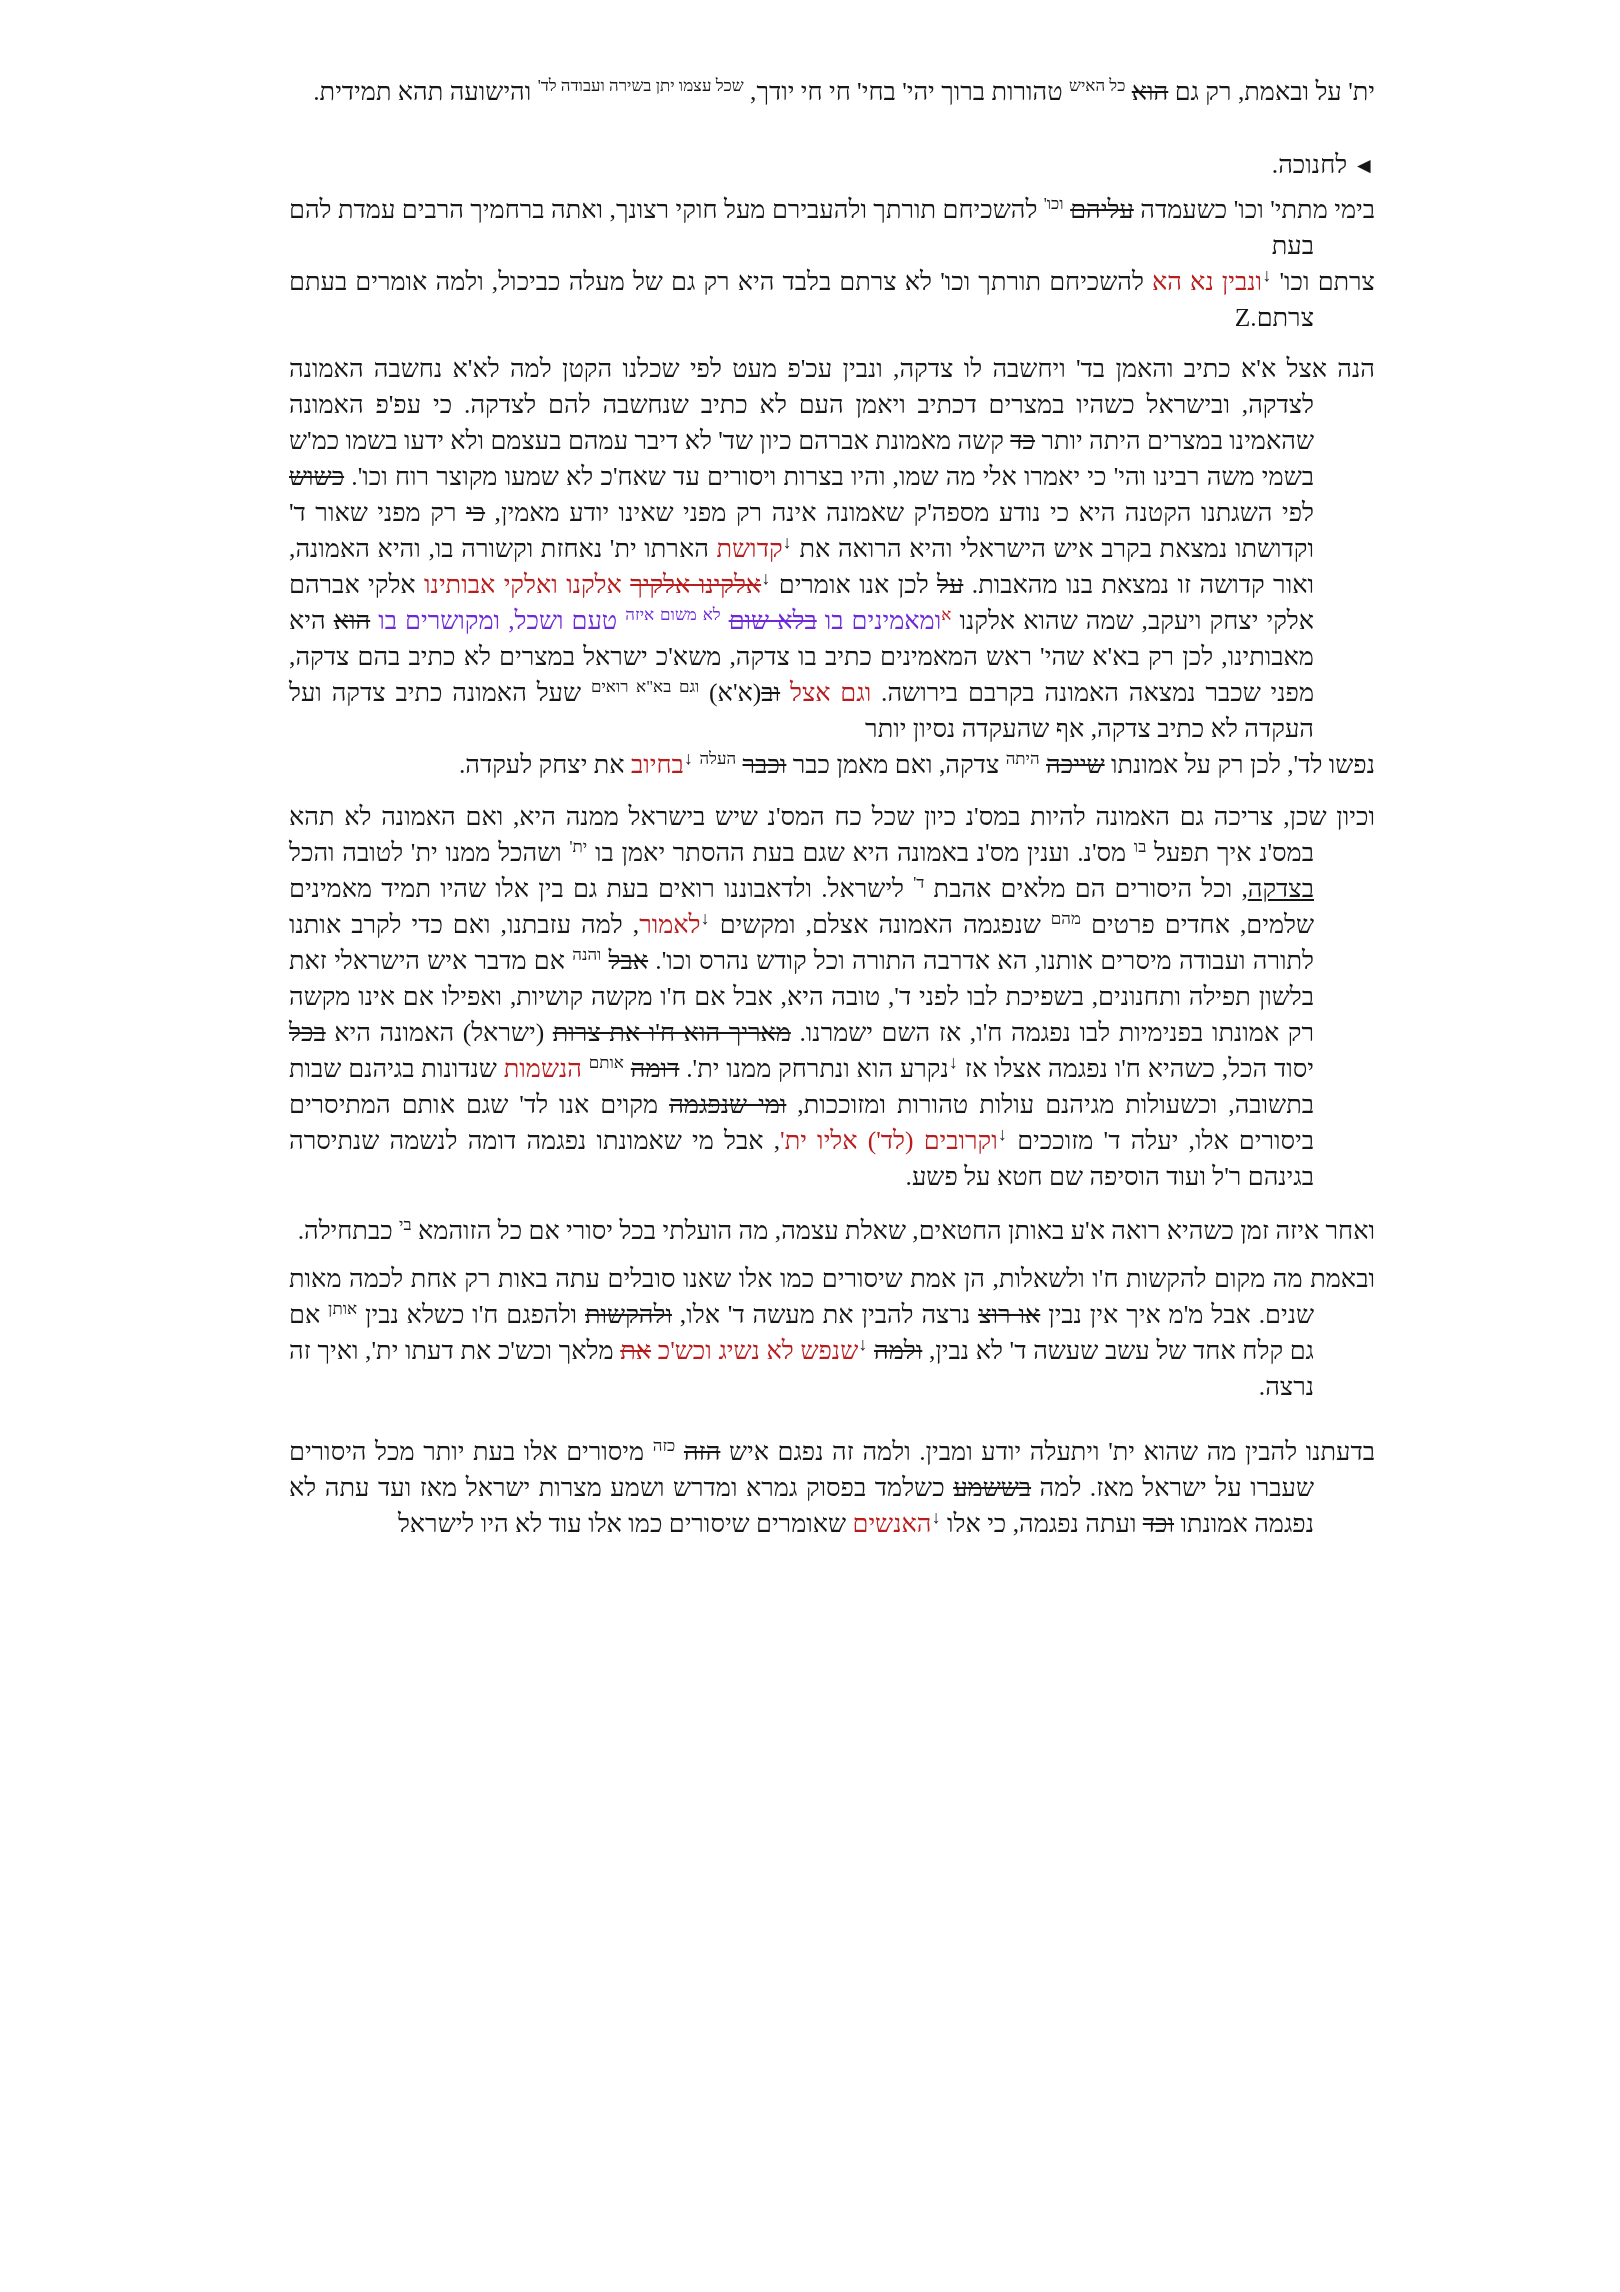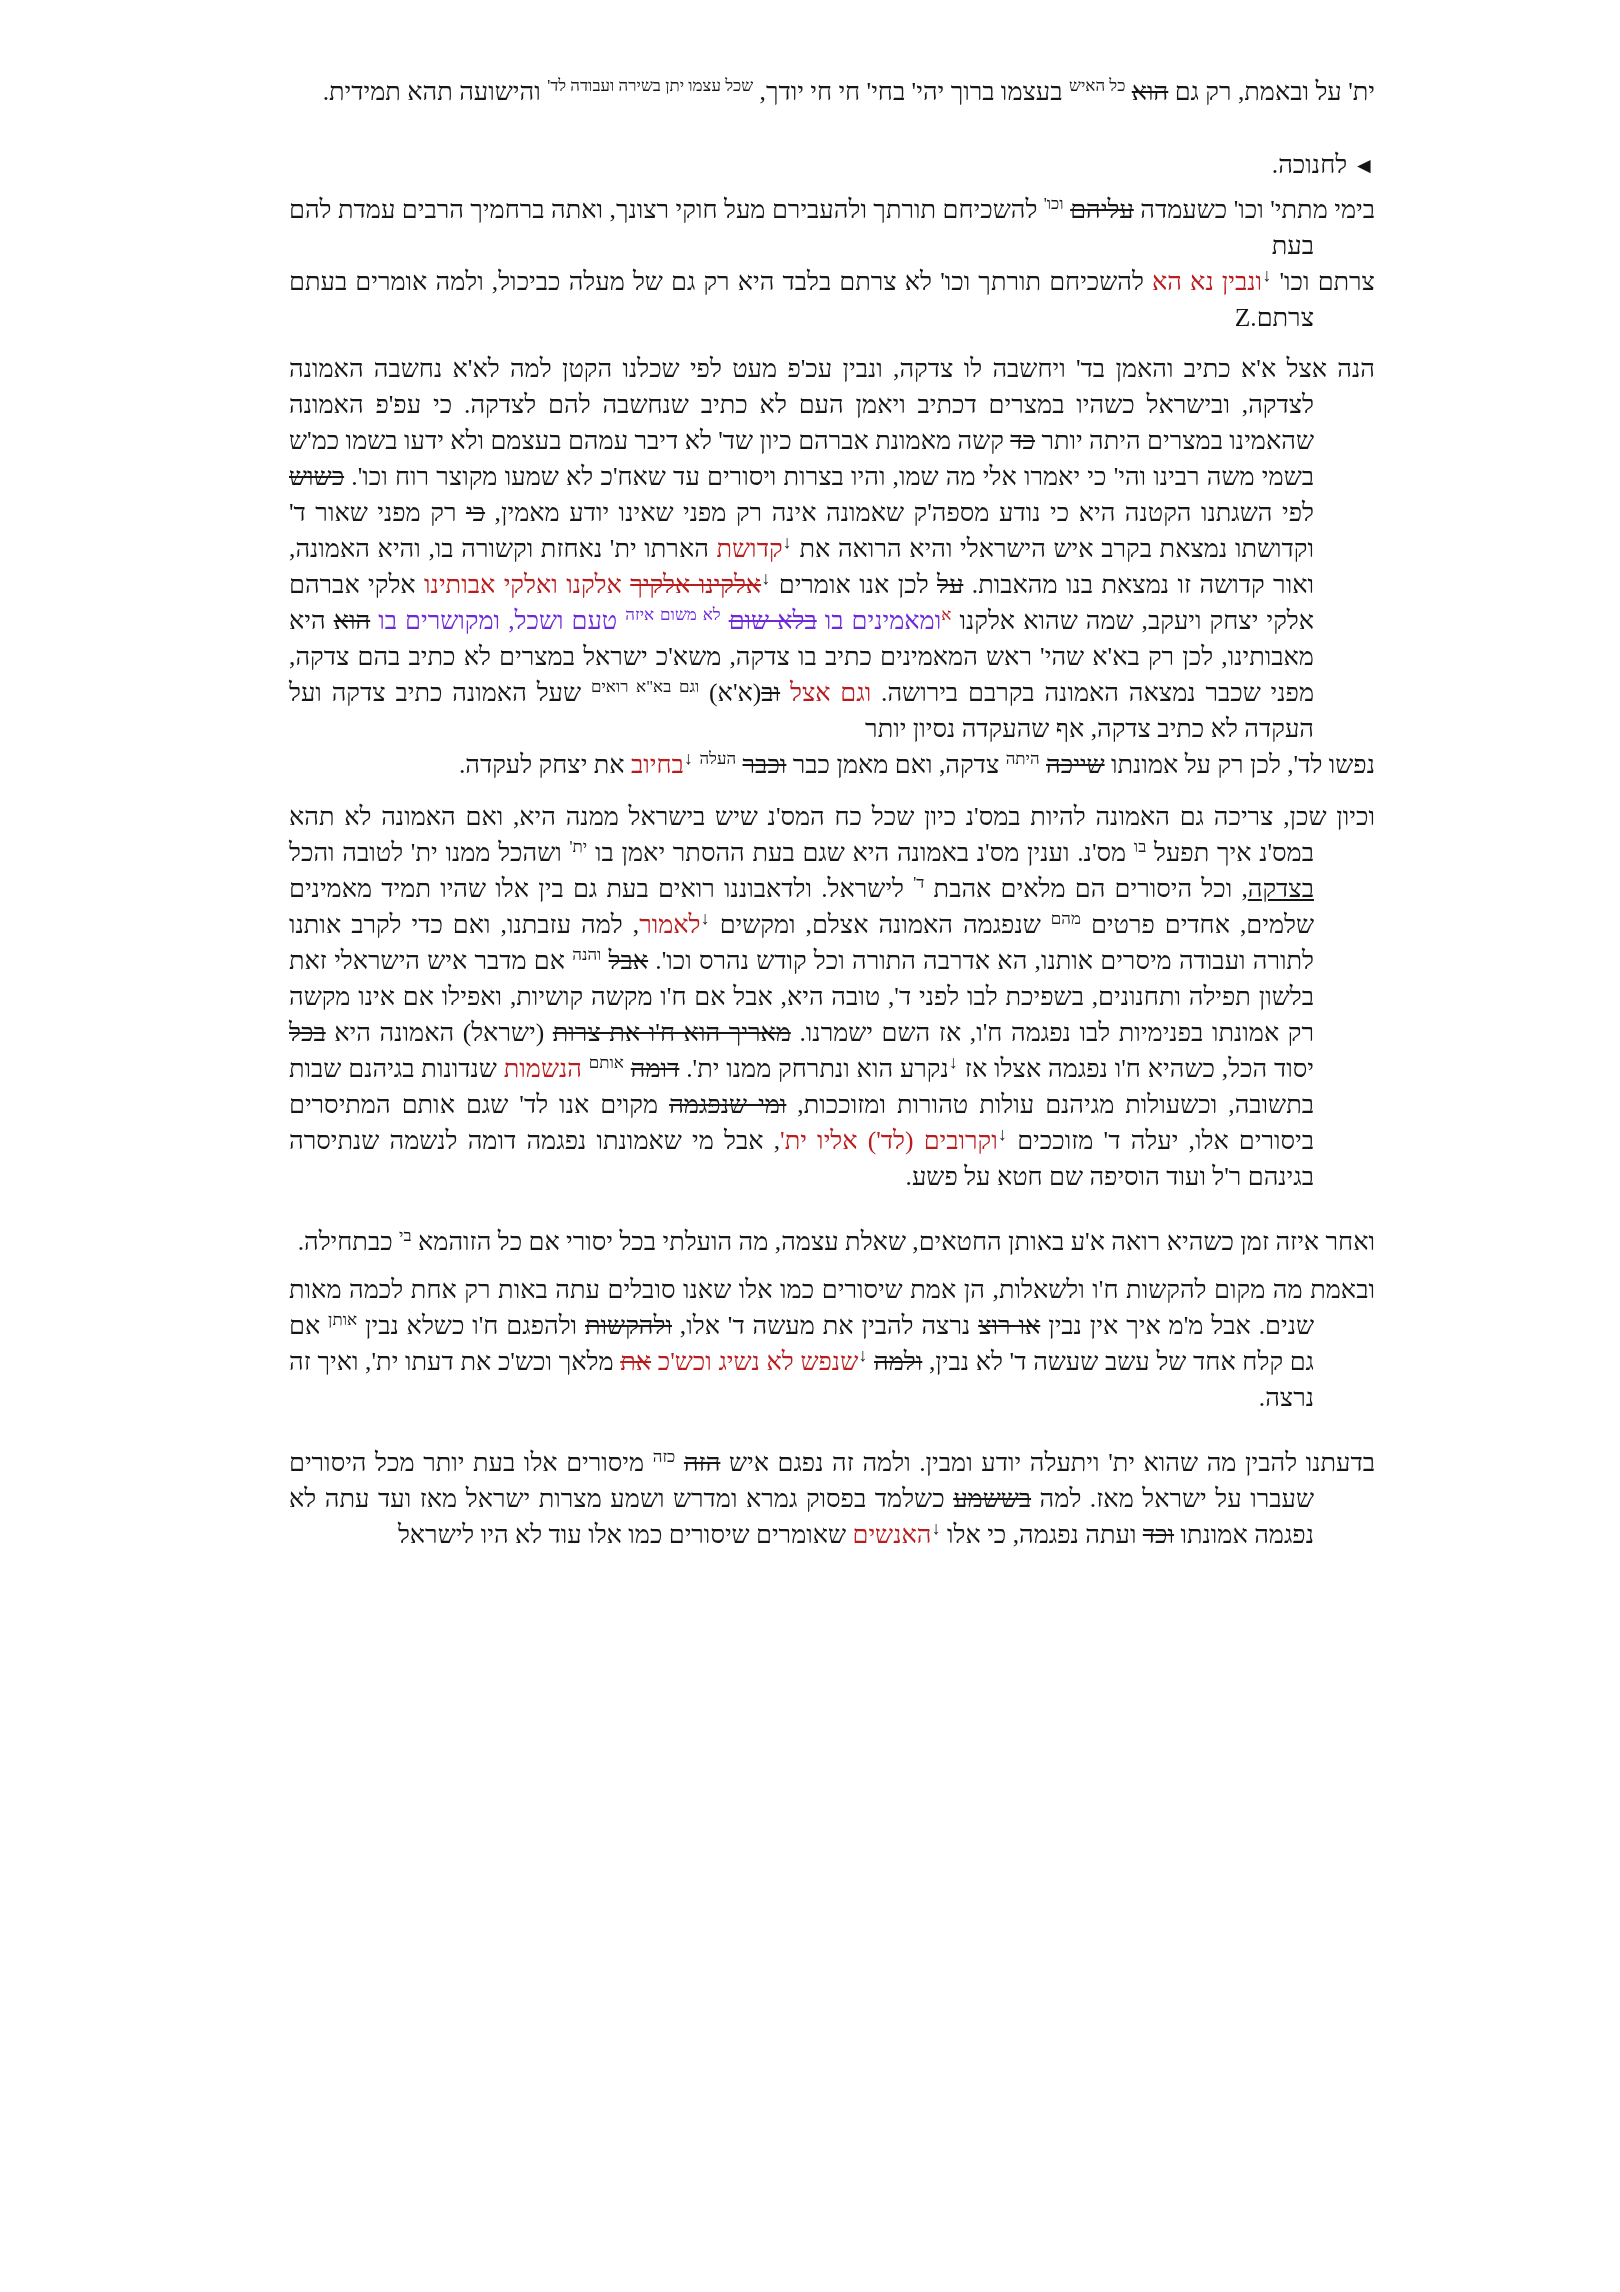--- a/index.html
+++ b/index.html
@@ -28,7 +28,7 @@
 
 <div class="page">
   <div class="content">
-      <div class="para"><span>ית' על ובאמת, רק גם </span><span class="st">הוא</span><span> </span><span class="sup">כל האיש</span><span> בעצמו ברוך יהי' בחי' חי חי יודך, </span><span class="sup">שכל עצמו יתן בשירה ועבודה לד'</span><span> והישועה תהא תמידית.</span></div>
+      <div class="para"><span>ית' על ובאמת, רק גם </span><span class="st">הוא</span><span> </span><span class="sup">כל האיש</span><span> טהורות ברוך יהי' בחי' חי חי יודך, </span><span class="sup">שכל עצמו יתן בשירה ועבודה לד'</span><span> והישועה תהא תמידית.</span></div>
       <div class="para heading" style="margin-top: 37px;"><span class="tri">◄ </span><span>לחנוכה.</span></div>
       <div class="para" style="margin-top: 7.8px;"><span>בימי מתתי' וכו' כשעמדה </span><span class="st">עליהם</span><span> </span><span class="sup">וכו'</span><span> להשכיחם תורתך ולהעבירם מעל חוקי רצונך, ואתה ברחמיך הרבים עמדת להם בעת</span></div>
       <div class="para"><span>צרתם וכו' </span><span class="arr">↓</span><span class="r">ונבין נא הא</span><span> להשכיחם תורתך וכו' לא צרתם בלבד היא רק גם של מעלה כביכול, ולמה אומרים בעתם צרתם.Z</span></div>

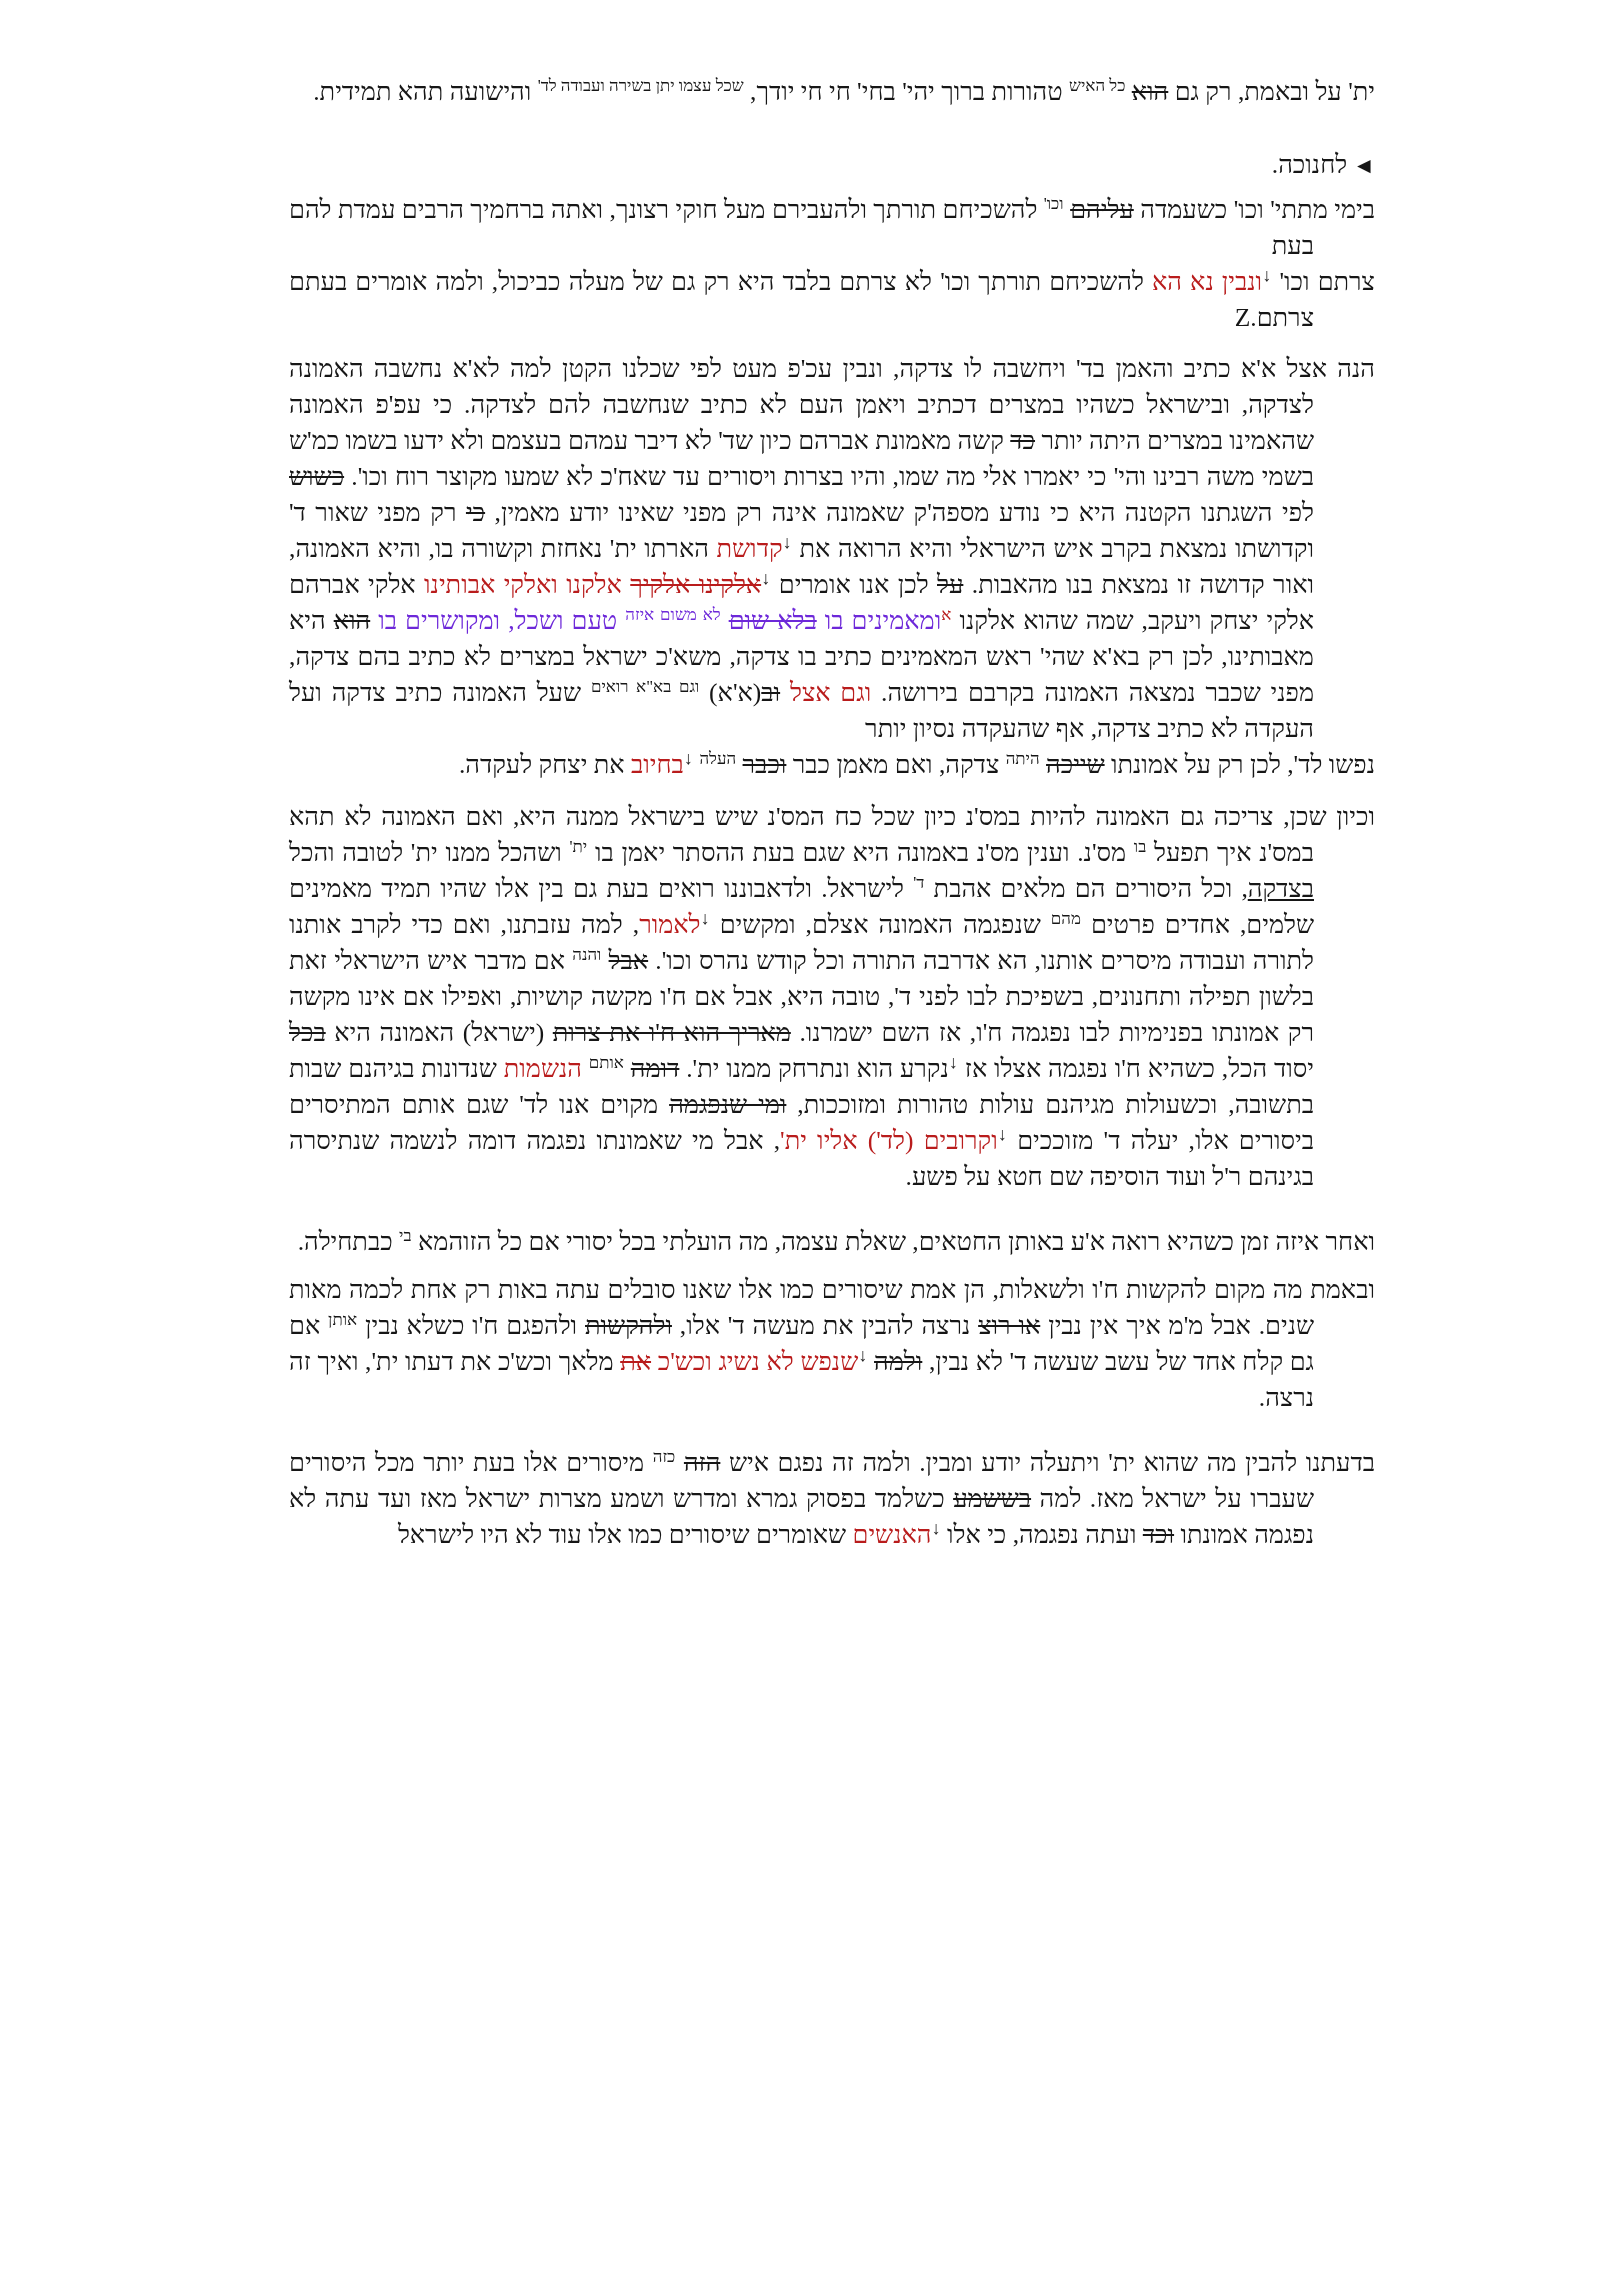--- a/index.html
+++ b/index.html
@@ -35,7 +35,7 @@
       <div class="para" style="margin-top: 15.7px;"><span>הנה אצל א'א כתיב והאמן בד' ויחשבה לו צדקה, ונבין עכ'פ מעט לפי שכלנו הקטן למה לא'א נחשבה האמונה לצדקה, ובישראל כשהיו במצרים דכתיב ויאמן העם לא כתיב שנחשבה להם לצדקה. כי עפ'פ האמונה שהאמינו במצרים היתה יותר </span><span class="st">כד</span><span> קשה מאמונת אברהם כיון שד' לא דיבר עמהם בעצמם ולא ידעו בשמו כמ'ש בשמי משה רבינו והי' כי יאמרו אלי מה שמו, והיו בצרות ויסורים עד שאח'כ לא שמעו מקוצר רוח וכו'. </span><span class="st">כשוש</span><span> לפי השגתנו הקטנה היא כי נודע מספה'ק שאמונה אינה רק מפני שאינו יודע מאמין, </span><span class="st">כי</span><span> רק מפני שאור ד' וקדושתו נמצאת בקרב איש הישראלי והיא הרואה את </span><span class="arr">↓</span><span class="r">קדושת</span><span> הארתו ית' נאחזת וקשורה בו, והיא האמונה, ואור קדושה זו נמצאת בנו מהאבות. </span><span class="st">על</span><span> לכן אנו אומרים </span><span class="arr">↓</span><span class="r st">אלקינו אלקיך</span><span> </span><span class="r">אלקנו ואלקי אבותינו</span><span> אלקי אברהם אלקי יצחק ויעקב, שמה שהוא אלקנו </span><span class="sup r">א</span><span class="b">ומאמינים בו </span><span class="b st">בלא שום</span><span> </span><span class="b sup">לא משום איזה</span><span> </span><span class="b">טעם ושכל, ומקושרים בו </span><span class="st">הוא</span><span> היא מאבותינו, לכן רק בא'א שהי' ראש המאמינים כתיב בו צדקה, משא'כ ישראל במצרים לא כתיב בהם צדקה, מפני שכבר נמצאה האמונה בקרבם בירושה. </span><span class="r">וגם אצל</span><span> </span><span class="st">וב</span><span>(א'א) </span><span class="sup">וגם בא"א רואים</span><span> שעל האמונה כתיב צדקה ועל העקדה לא כתיב צדקה, אף שהעקדה נסיון יותר</span></div>
       <div class="para"><span>נפשו לד', לכן רק על אמונתו </span><span class="st">שייכה</span><span> </span><span class="sup">היתה</span><span> צדקה, ואם מאמן כבר </span><span class="st">וכבר</span><span> </span><span class="sup">העלה</span><span> </span><span class="arr">↓</span><span class="r">בחיוב</span><span> את יצחק לעקדה.</span></div>
       <div class="para" style="margin-top: 15.7px;"><span>וכיון שכן, צריכה גם האמונה להיות במס'נ כיון שכל כח המס'נ שיש בישראל ממנה היא, ואם האמונה לא תהא במס'נ איך תפעל </span><span class="sup">בו</span><span> מס'נ. וענין מס'נ באמונה היא שגם בעת ההסתר יאמן בו </span><span class="sup">ית'</span><span> ושהכל ממנו ית' לטובה והכל </span><span class="u">בצדקה</span><span>, וכל היסורים הם מלאים אהבת </span><span class="sup">ד'</span><span> לישראל. ולדאבוננו רואים בעת גם בין אלו שהיו תמיד מאמינים שלמים, אחדים פרטים </span><span class="sup">מהם</span><span> שנפגמה האמונה אצלם, ומקשים </span><span class="arr">↓</span><span class="r">לאמור</span><span>, למה עזבתנו, ואם כדי לקרב אותנו לתורה ועבודה מיסרים אותנו, הא אדרבה התורה וכל קודש נהרס וכו'. </span><span class="st">אבל</span><span> </span><span class="sup">והנה</span><span> אם מדבר איש הישראלי זאת בלשון תפילה ותחנונים, בשפיכת לבו לפני ד', טובה היא, אבל אם ח'ו מקשה קושיות, ואפילו אם אינו מקשה רק אמונתו בפנימיות לבו נפגמה ח'ו, אז השם ישמרנו. </span><span class="st">מאריך הוא ח'ו את צרות</span><span> (ישראל) האמונה היא </span><span class="st">בכל</span><span> יסוד הכל, כשהיא ח'ו נפגמה אצלו אז </span><span class="arr">↓</span><span>נקרע הוא ונתרחק ממנו ית'. </span><span class="st">דומה</span><span> </span><span class="sup">אותם</span><span> </span><span class="r">הנשמות</span><span> שנדונות בגיהנם שבות בתשובה, וכשעולות מגיהנם עולות טהורות ומזוככות, </span><span class="st">ומי שנפגמה</span><span> מקוים אנו לד' שגם אותם המתיסרים ביסורים אלו, יעלה ד' מזוככים </span><span class="arr">↓</span><span class="r">וקרובים (לד') אליו ית'</span><span>, אבל מי שאמונתו נפגמה דומה לנשמה שנתיסרה בגינהם ר'ל ועוד הוסיפה שם חטא על פשע.</span></div>
-      <div class="para" style="margin-top: 29px;"><span>ואחר איזה זמן כשהיא רואה א'ע באותן החטאים, שאלת עצמה, מה הועלתי בכל יסורי אם כל הזוהמא </span><span class="sup">בי</span><span> כבתחילה.</span></div>
+      <div class="para" style="margin-top: 18px;"><span>ואחר איזה זמן כשהיא רואה א'ע באותן החטאים, שאלת עצמה, מה הועלתי בכל יסורי אם כל הזוהמא </span><span class="sup">בי</span><span> כבתחילה.</span></div>
       <div class="para" style="margin-top: 11.8px;"><span>ובאמת מה מקום להקשות ח'ו ולשאלות, הן אמת שיסורים כמו אלו שאנו סובלים עתה באות רק אחת לכמה מאות שנים. אבל מ'מ איך אין נבין </span><span class="st">או רוצ</span><span> נרצה להבין את מעשה ד' אלו, </span><span class="st">ולהקשות</span><span> ולהפגם ח'ו כשלא נבין </span><span class="sup">אותן</span><span> אם גם קלח אחד של עשב שעשה ד' לא נבין, </span><span class="st">ולמה</span><span> </span><span class="arr">↓</span><span class="r">שנפש לא נשיג וכש'כ </span><span class="r st">את</span><span> מלאך וכש'כ את דעתו ית', ואיך זה נרצה.</span></div>
       <div class="para" style="margin-top: 29px;"><span>בדעתנו להבין מה שהוא ית' ויתעלה יודע ומבין. ולמה זה נפגם איש </span><span class="st">הזה</span><span> </span><span class="sup">כזה</span><span> מיסורים אלו בעת יותר מכל היסורים שעברו על ישראל מאז. למה </span><span class="st">בששמע</span><span> כשלמד בפסוק גמרא ומדרש ושמע מצרות ישראל מאז ועד עתה לא נפגמה אמונתו </span><span class="st">וכד</span><span> ועתה נפגמה, כי אלו </span><span class="arr">↓</span><span class="r">האנשים</span><span> שאומרים שיסורים כמו אלו עוד לא היו לישראל</span></div>
     </div>

